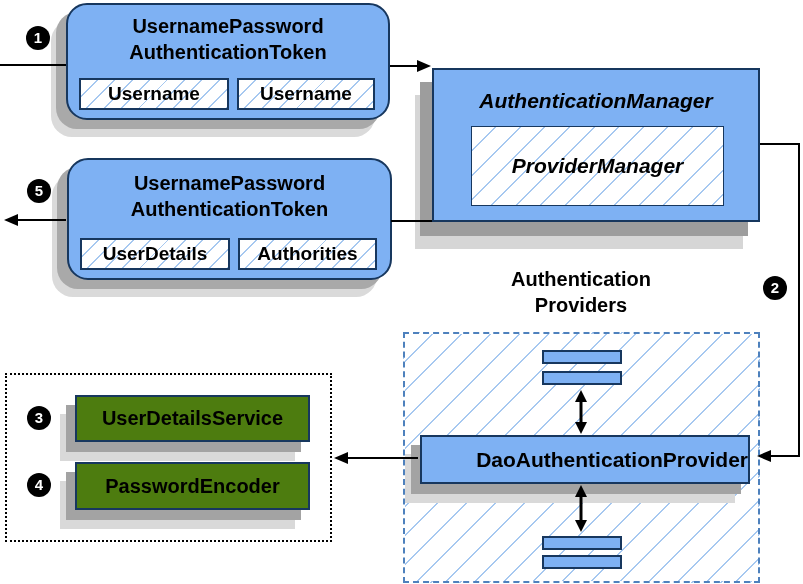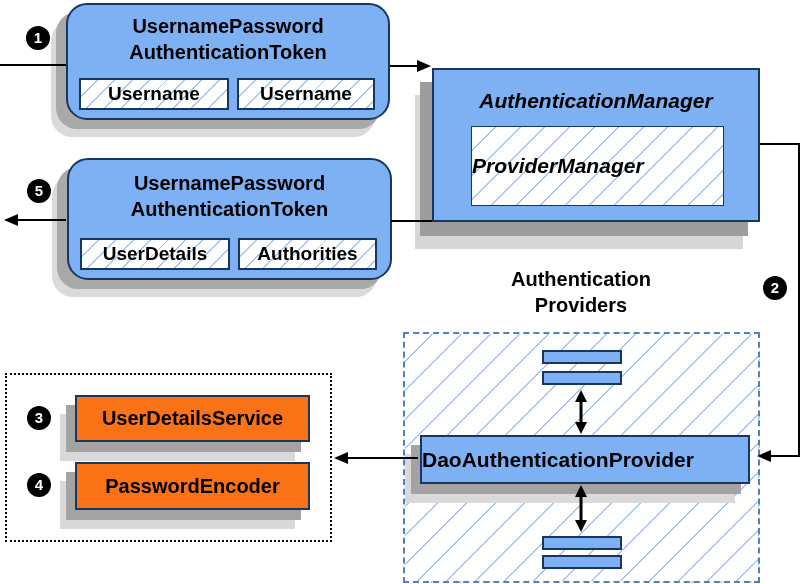--- a/index.html
+++ b/index.html
@@ -42,7 +42,7 @@
   }
   .inner-rect{
     position:absolute;border:1.5px solid #17375E;box-sizing:border-box;
-    text-align:left;font-weight:bold;font-size:21px;
+    text-align:center;font-weight:bold;font-size:21px;
   }
 
   .step-circle{

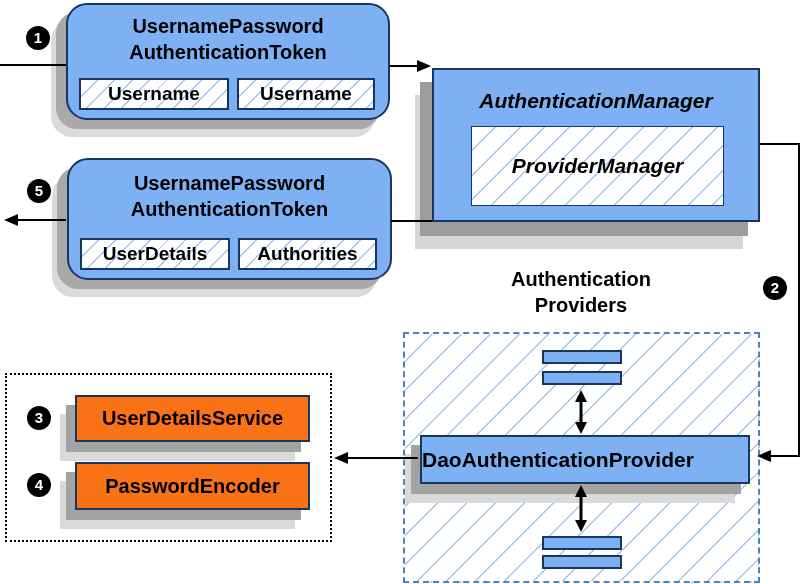--- a/index.html
+++ b/index.html
@@ -67,7 +67,7 @@
     border:2px dotted #000;z-index:1;
   }
   .service-box{
-    position:absolute;left:68px;width:235px;background:#f97316;border:2px solid #17375E;
+    position:absolute;left:68px;width:235px;background:#4d7c0f;border:2px solid #17375E;
     box-sizing:border-box;text-align:center;font-weight:bold;font-size:20px;z-index:2;
   }
 </style>

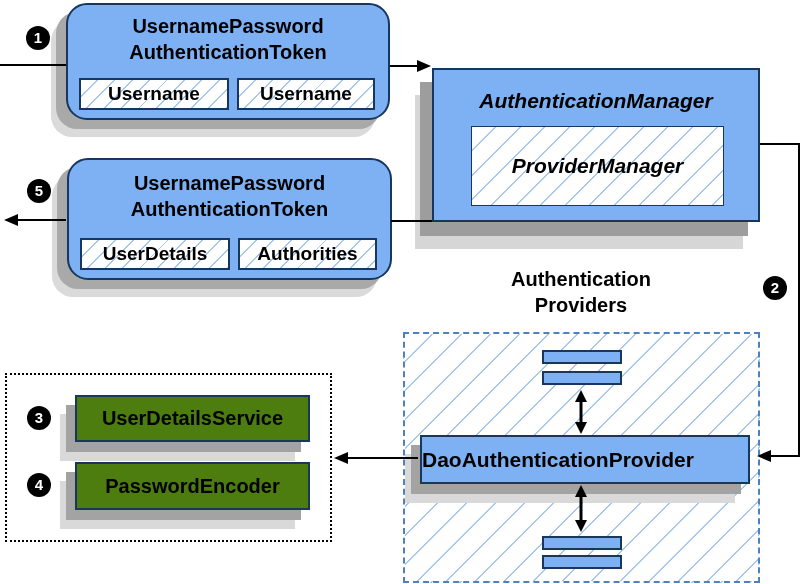--- a/index.html
+++ b/index.html
@@ -113,7 +113,7 @@
   <div class="providers-box hatch-lg">
     <div class="bar" style="left:137px;top:16px"></div>
     <div class="bar" style="left:137px;top:37px"></div>
-    <div class="bluebox shadow-md" style="left:15px;top:101px;width:330px;height:49px;text-align:left;font-weight:bold;font-size:21px;line-height:45px">DaoAuthenticationProvider</div>
+    <div class="bluebox shadow-md" style="left:15px;top:101px;width:330px;height:49px;text-align:right;font-weight:bold;font-size:21px;line-height:45px">DaoAuthenticationProvider</div>
     <div class="bar" style="left:137px;top:202px"></div>
     <div class="bar" style="left:137px;top:221px"></div>
   </div>

